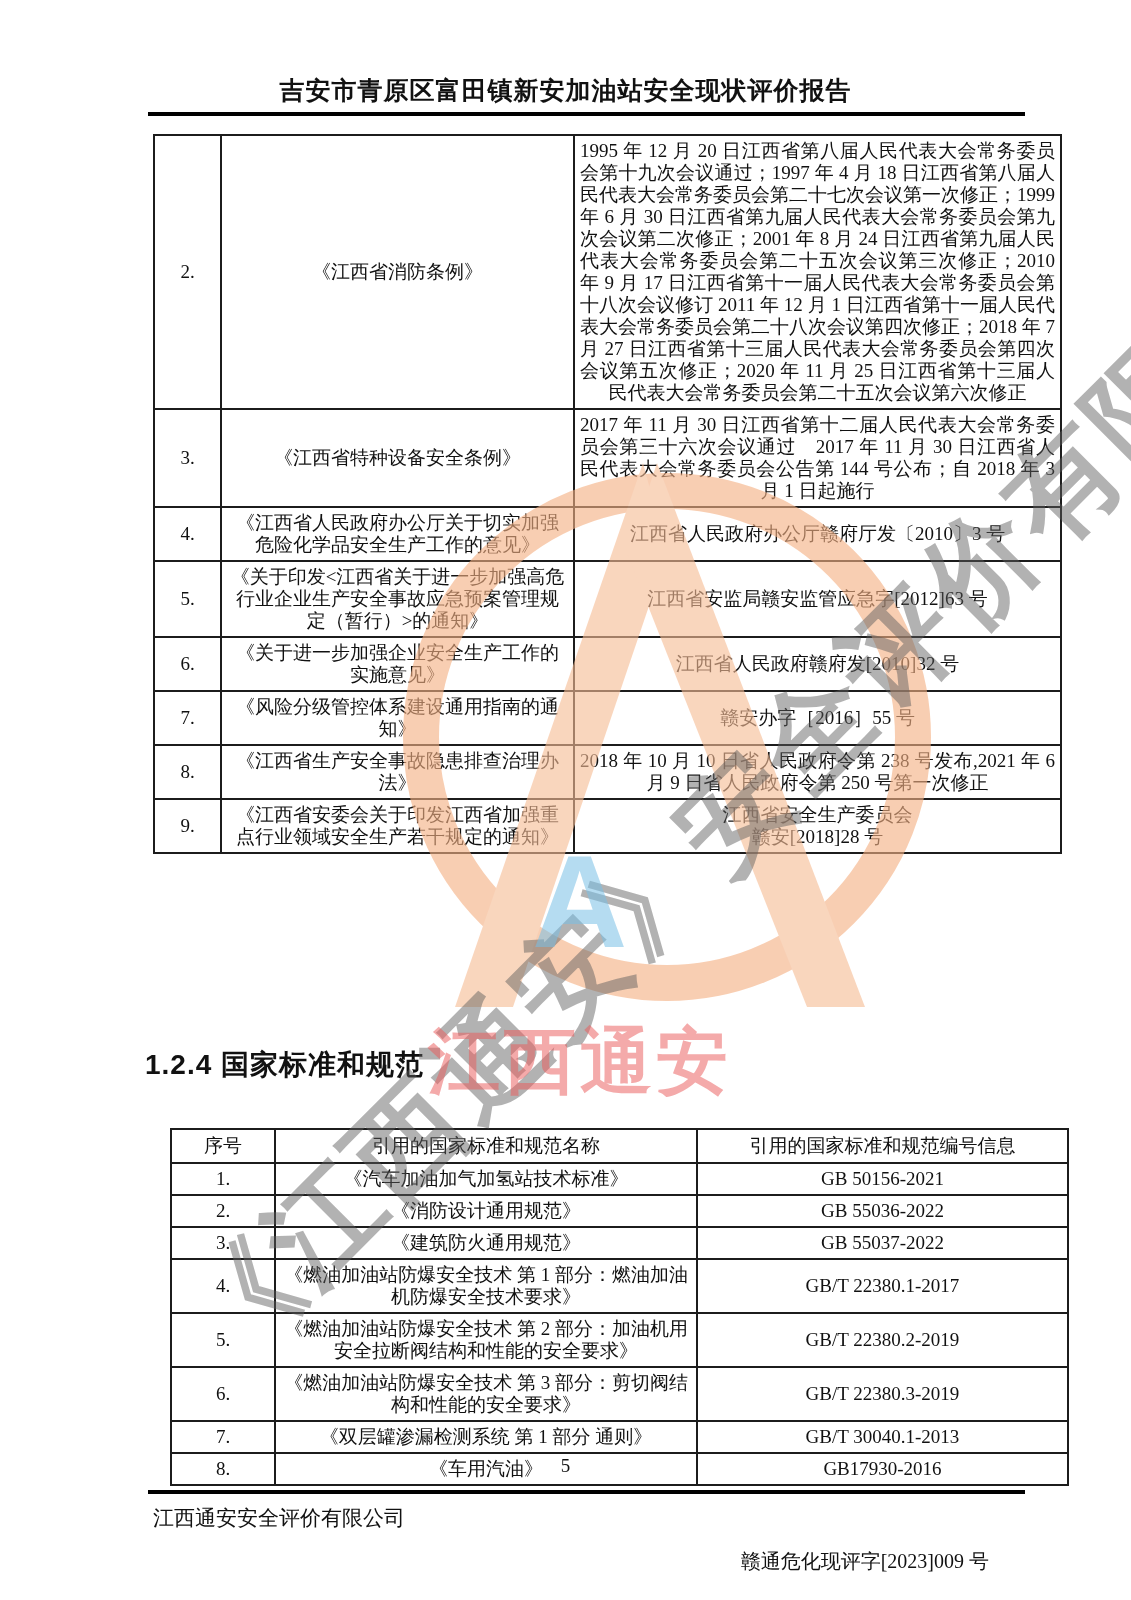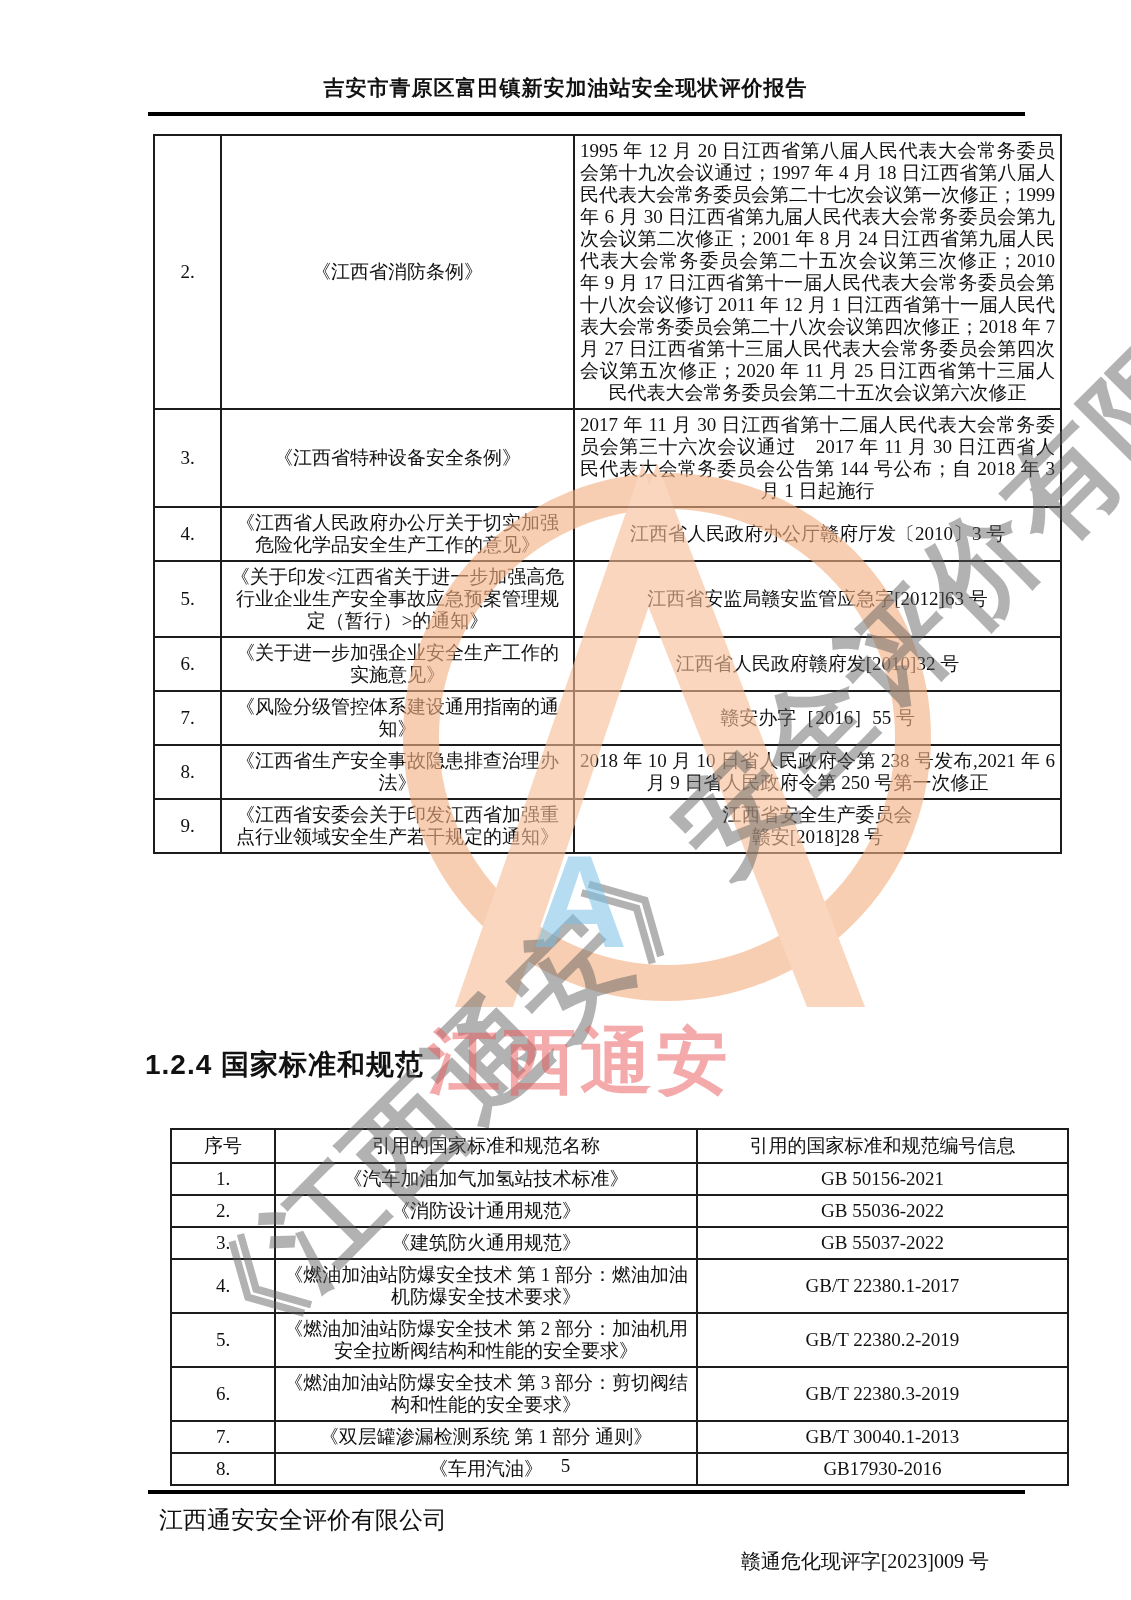--- a/index.html
+++ b/index.html
@@ -10,7 +10,7 @@
   
   .header-title{
     position:absolute;top:74px;left:0;width:100%;text-align:center;
-    font-size:21px;font-weight:700;letter-spacing:1px;
+    font-size:25px;font-weight:700;letter-spacing:1px;
   }
   .header-rule{position:absolute;top:112px;left:148px;width:877px;height:4px;background:#000;}
   

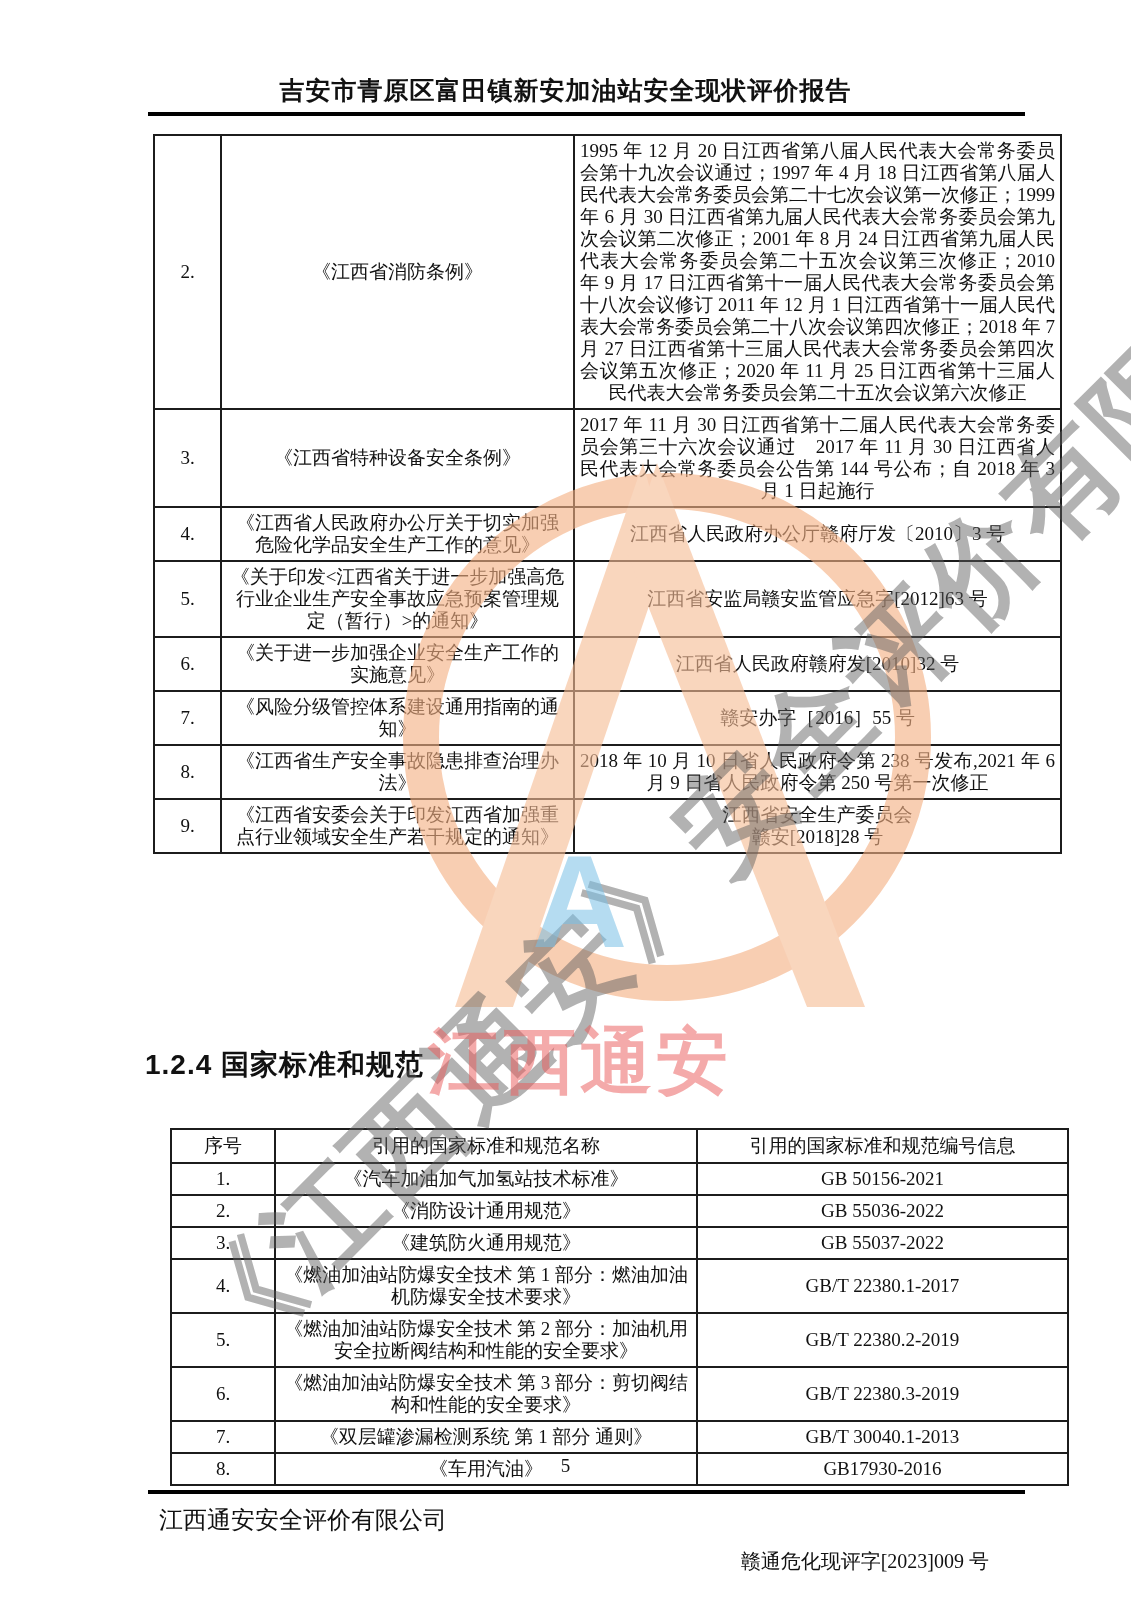--- a/index.html
+++ b/index.html
@@ -36,7 +36,7 @@
   
   .page-number{position:absolute;top:1455px;left:0;width:100%;text-align:center;font-size:19px;}
   .footer-rule{position:absolute;top:1490px;left:148px;width:877px;height:4px;background:#000;}
-  .footer-left{position:absolute;top:1504px;left:159px;font-size:24px;}
+  .footer-left{position:absolute;top:1504px;left:153px;font-size:21px;}
   .footer-right{position:absolute;top:1548px;right:142px;font-size:20px;text-align:right;}
   
   .wm{position:absolute;pointer-events:none;z-index:5;}

